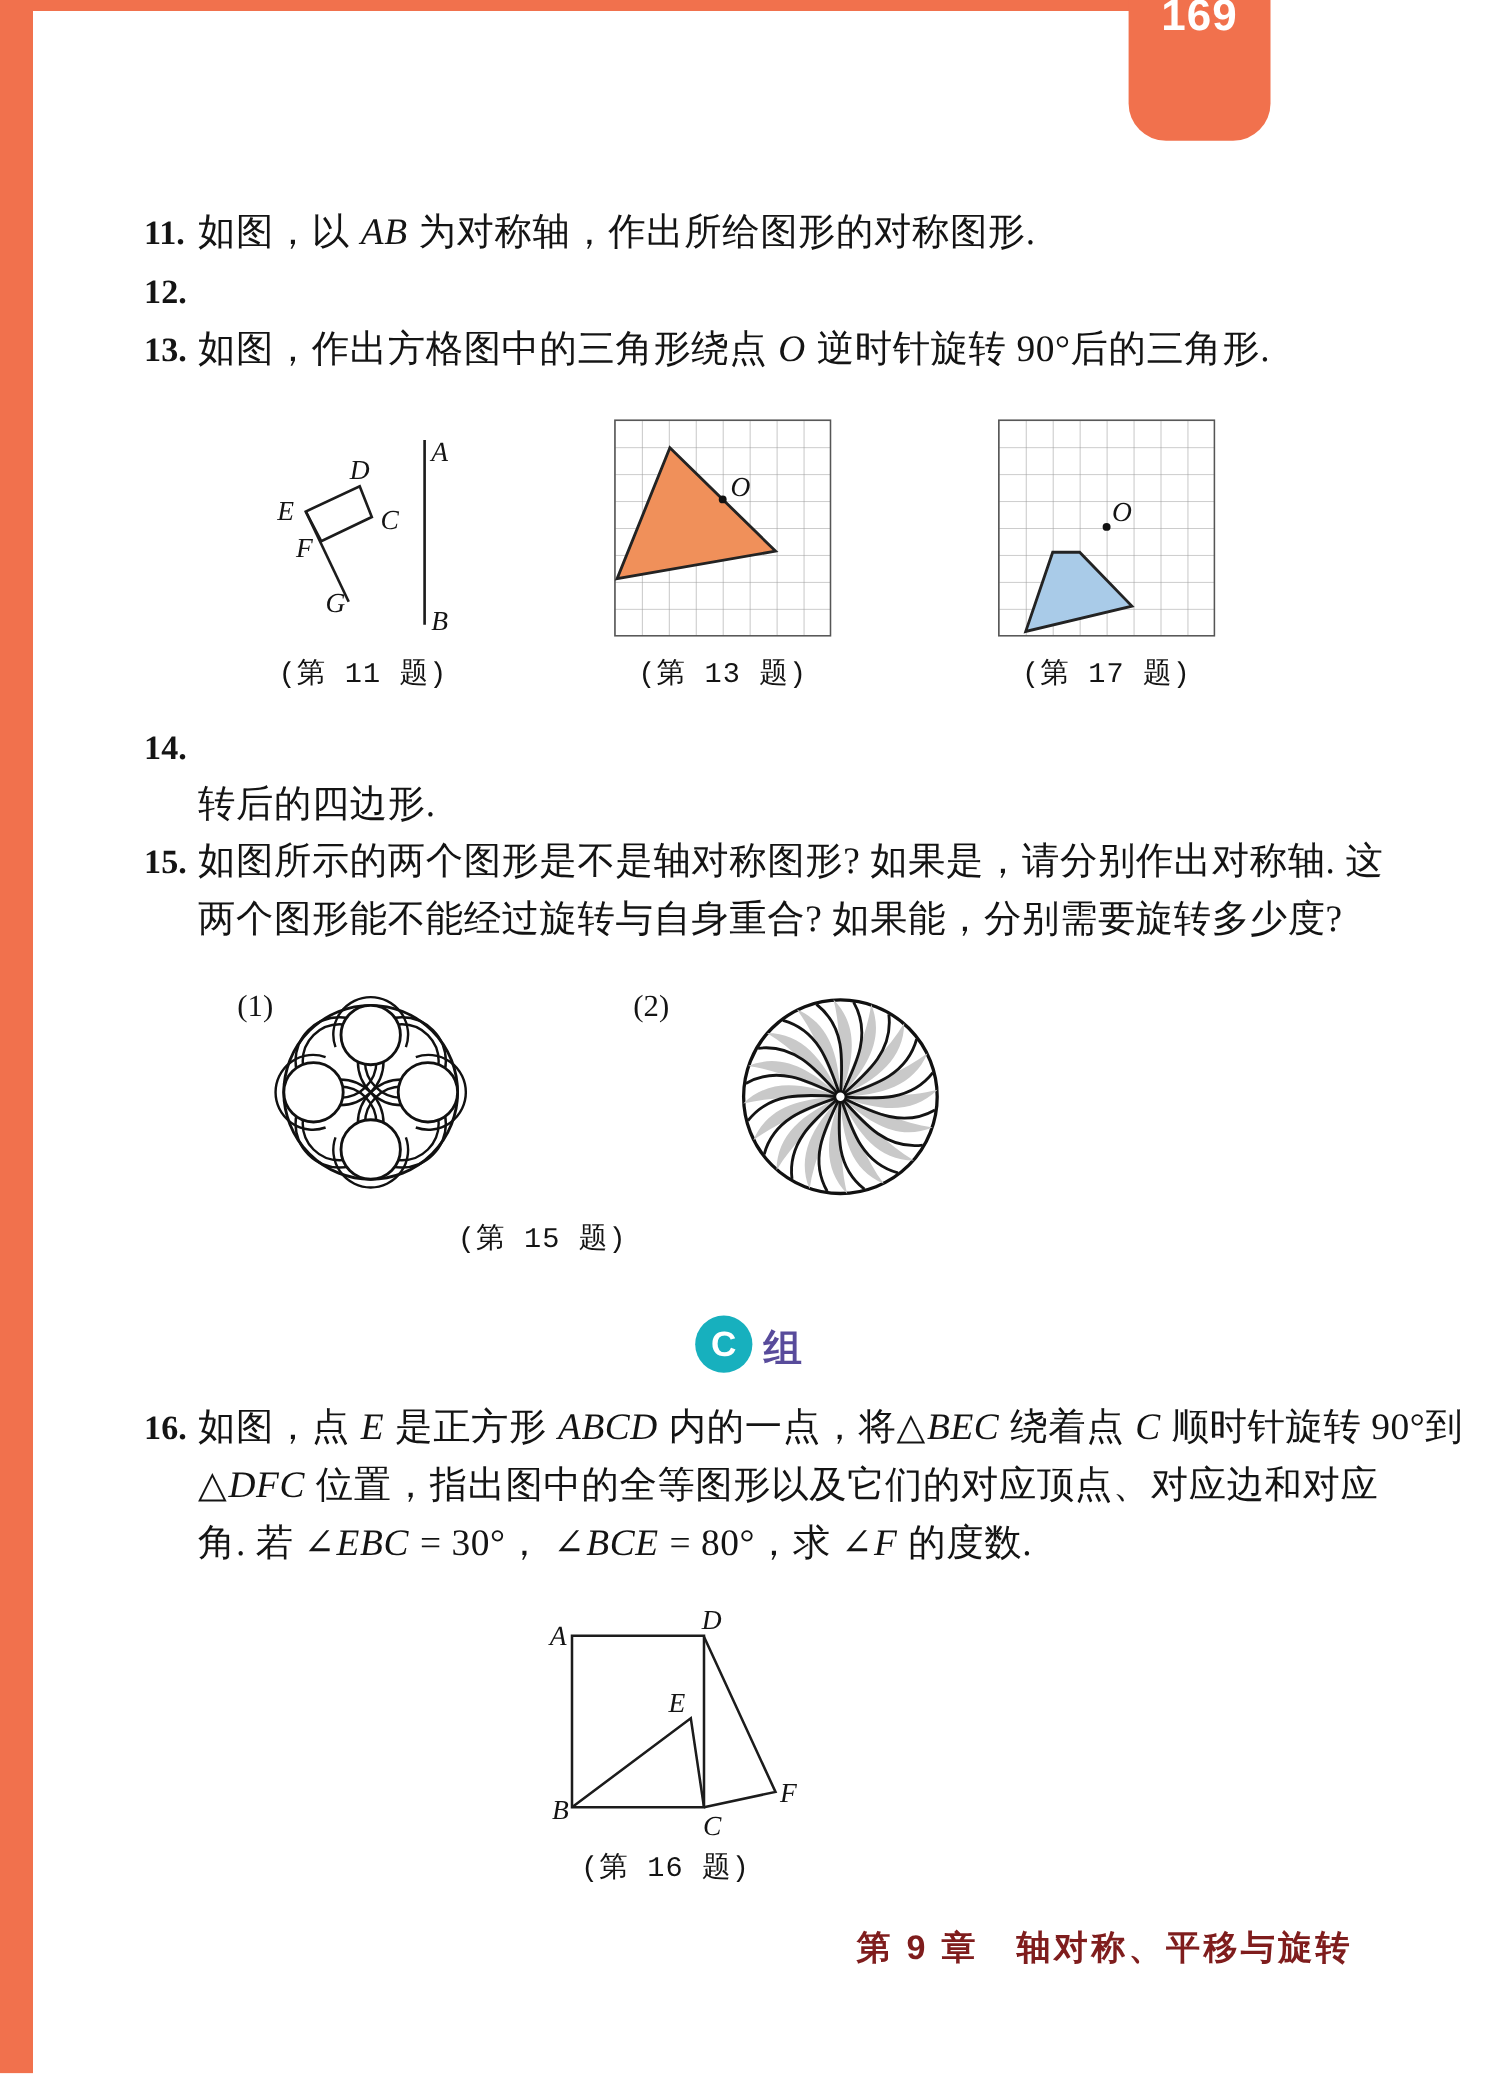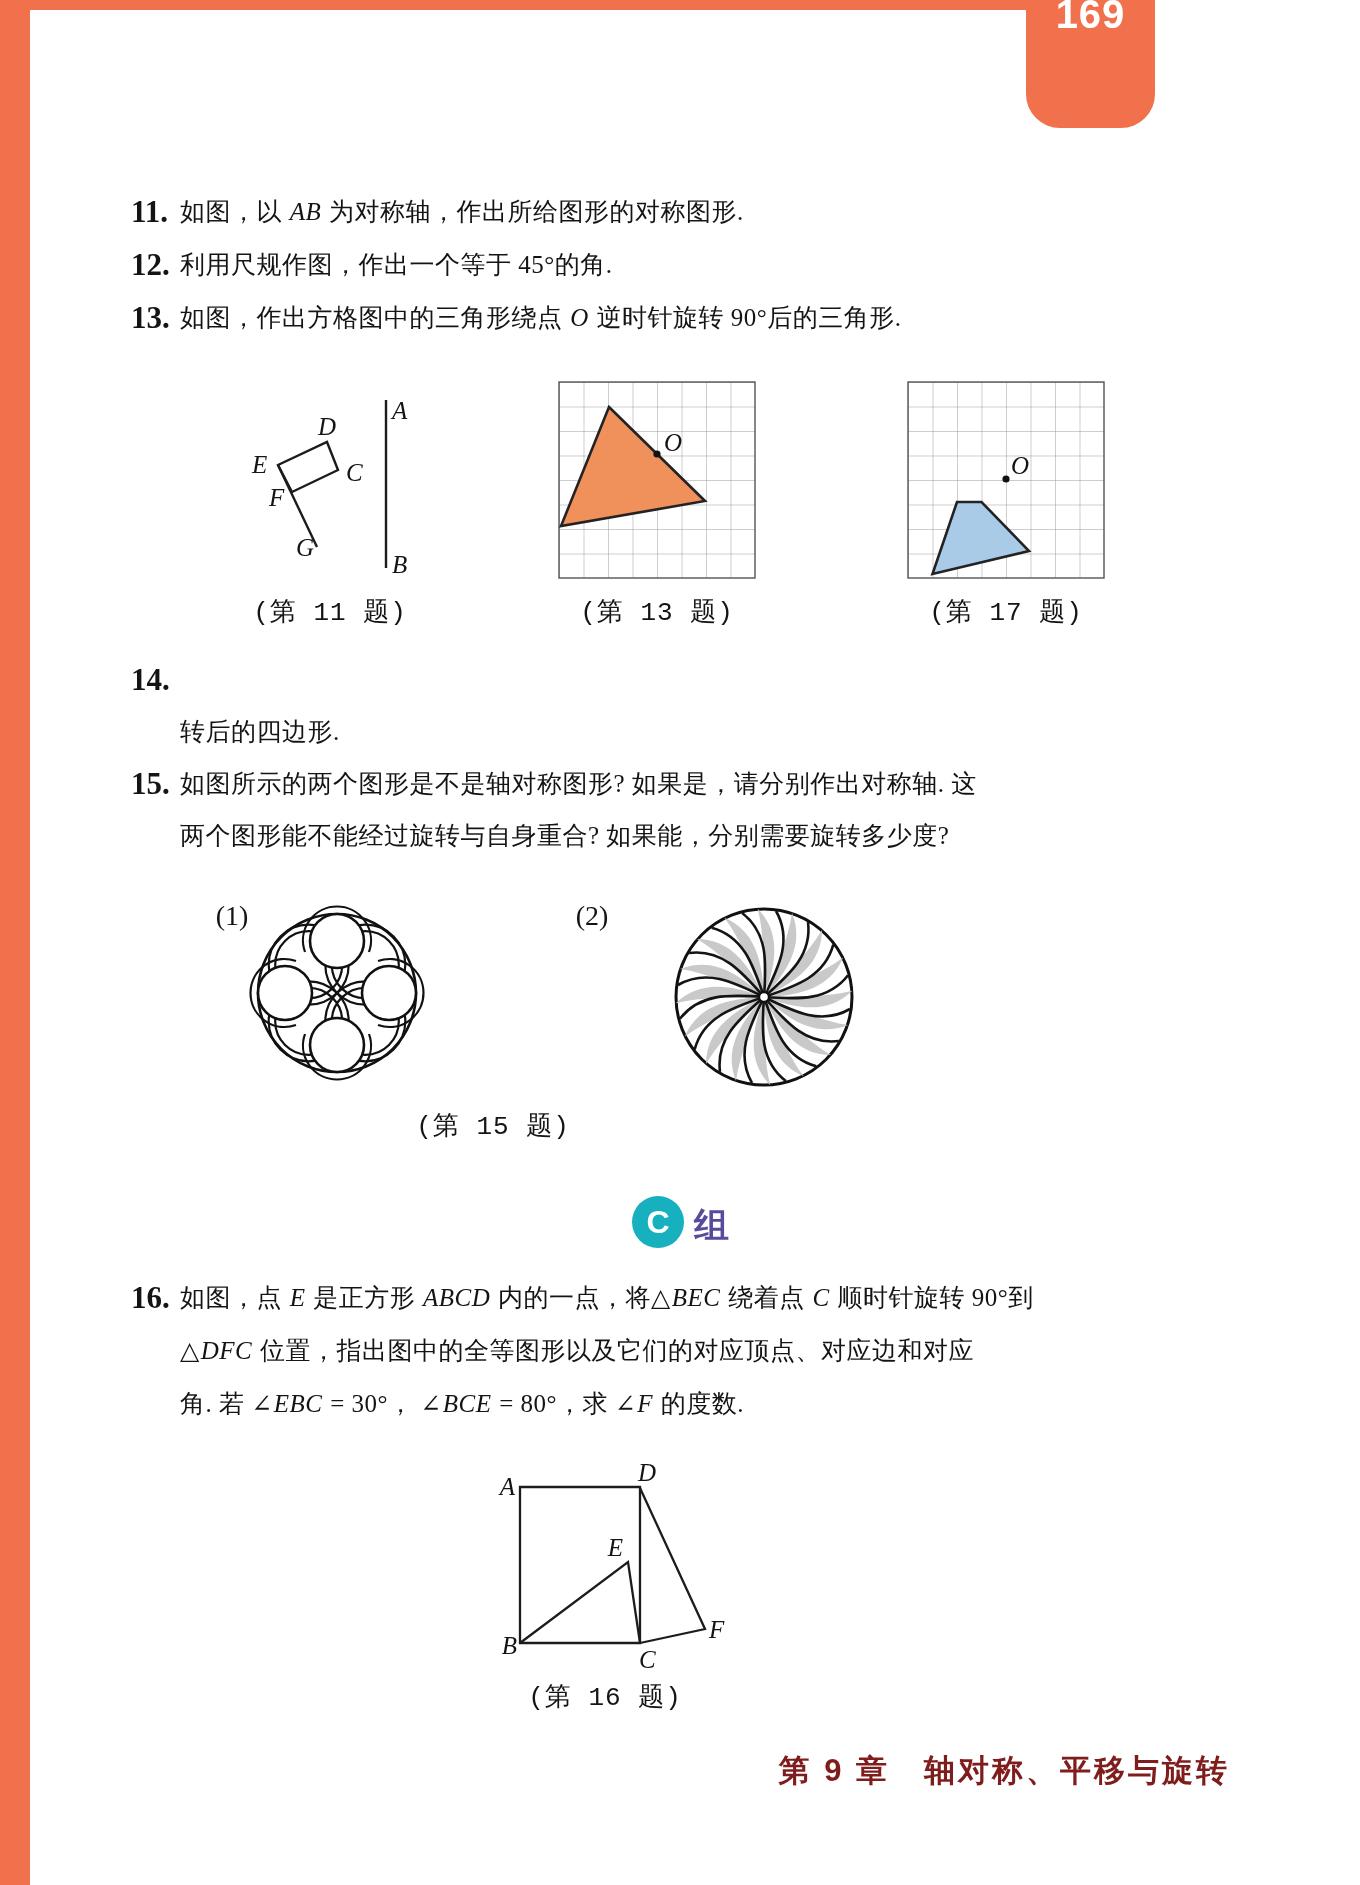--- a/index.html
+++ b/index.html
@@ -11,7 +11,7 @@
            border-radius:0 0 34px 34px;display:flex;align-items:flex-start;justify-content:center;margin-left:23px;}
   .pagenum{color:#ffffff;font:bold 40px "Liberation Sans",sans-serif;letter-spacing:1px;margin-top:-8px;}
   .pnum{position:absolute;left:131px;width:50px;font-weight:bold;font-size:31px;line-height:40px;white-space:nowrap;}
-  .pline{position:absolute;left:180px;font-size:25px;line-height:40px;letter-spacing:.5px;white-space:nowrap;}
+  .pline{position:absolute;left:180px;font-size:34px;line-height:40px;letter-spacing:.5px;white-space:nowrap;}
   .pline i{font-family:"Liberation Serif","DejaVu Serif",serif;padding:0 1px;}
   .caption{position:absolute;width:220px;text-align:center;font-size:26px;letter-spacing:1px;white-space:nowrap;font-family:Liberation Mono, monospace;}
   .itemlabel{position:absolute;width:70px;text-align:center;font-size:28px;}

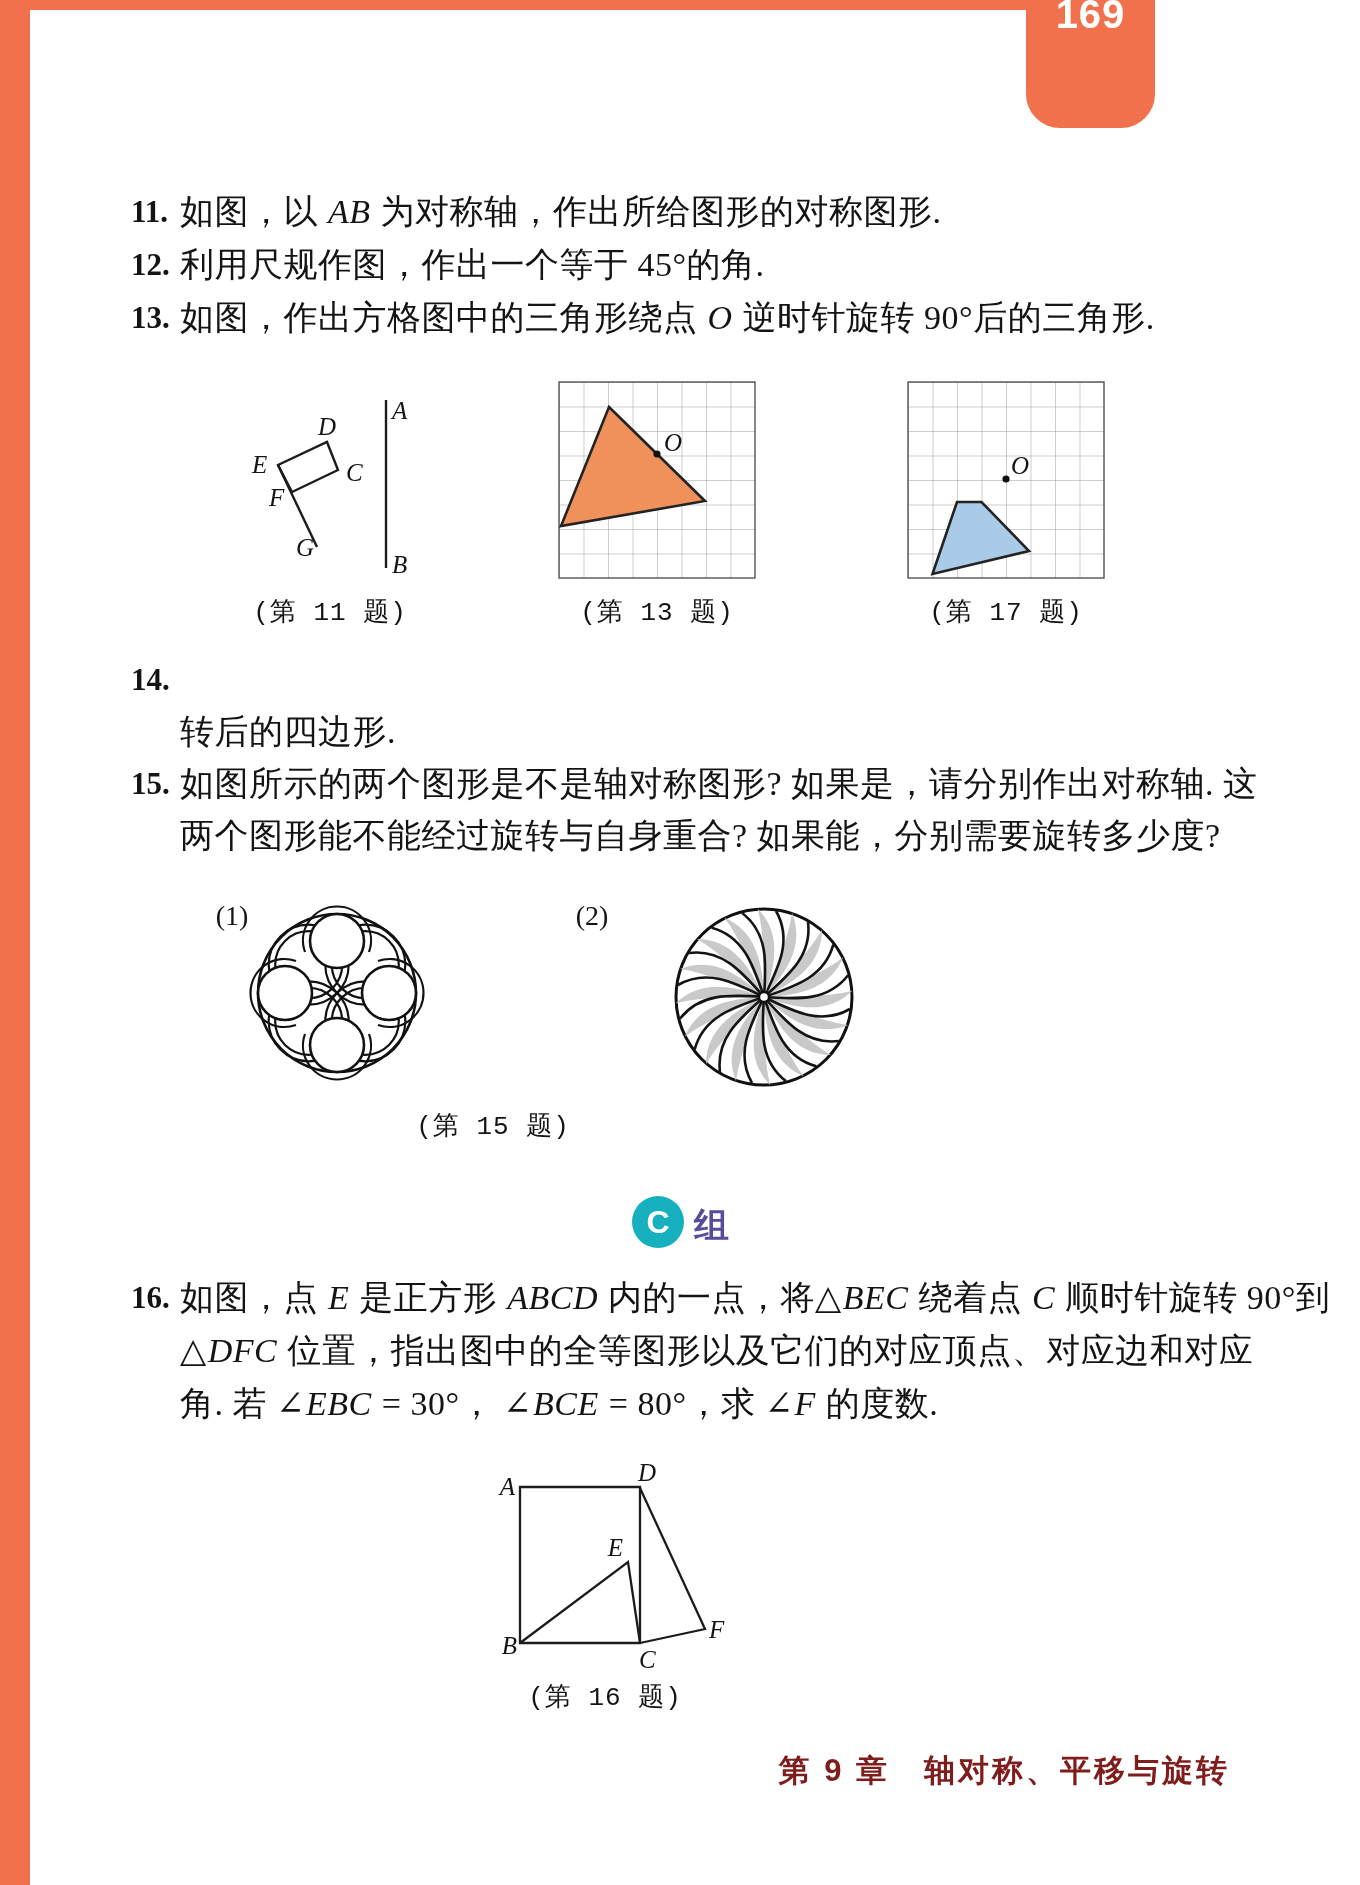--- a/index.html
+++ b/index.html
@@ -40,7 +40,6 @@
   <div class="pline mathline" style="top:192px">如图，以 <i>AB</i> 为对称轴，作出所给图形的对称图形.</div>
 
   <div class="pnum" style="top:245px">12.</div>
-  <div class="pline mathline" style="top:245px">利用尺规作图，作出一个等于 45°的角.</div>
 
   <div class="pnum" style="top:298px">13.</div>
   <div class="pline mathline" style="top:298px">如图，作出方格图中的三角形绕点 <i>O</i> 逆时针旋转 90°后的三角形.</div>

